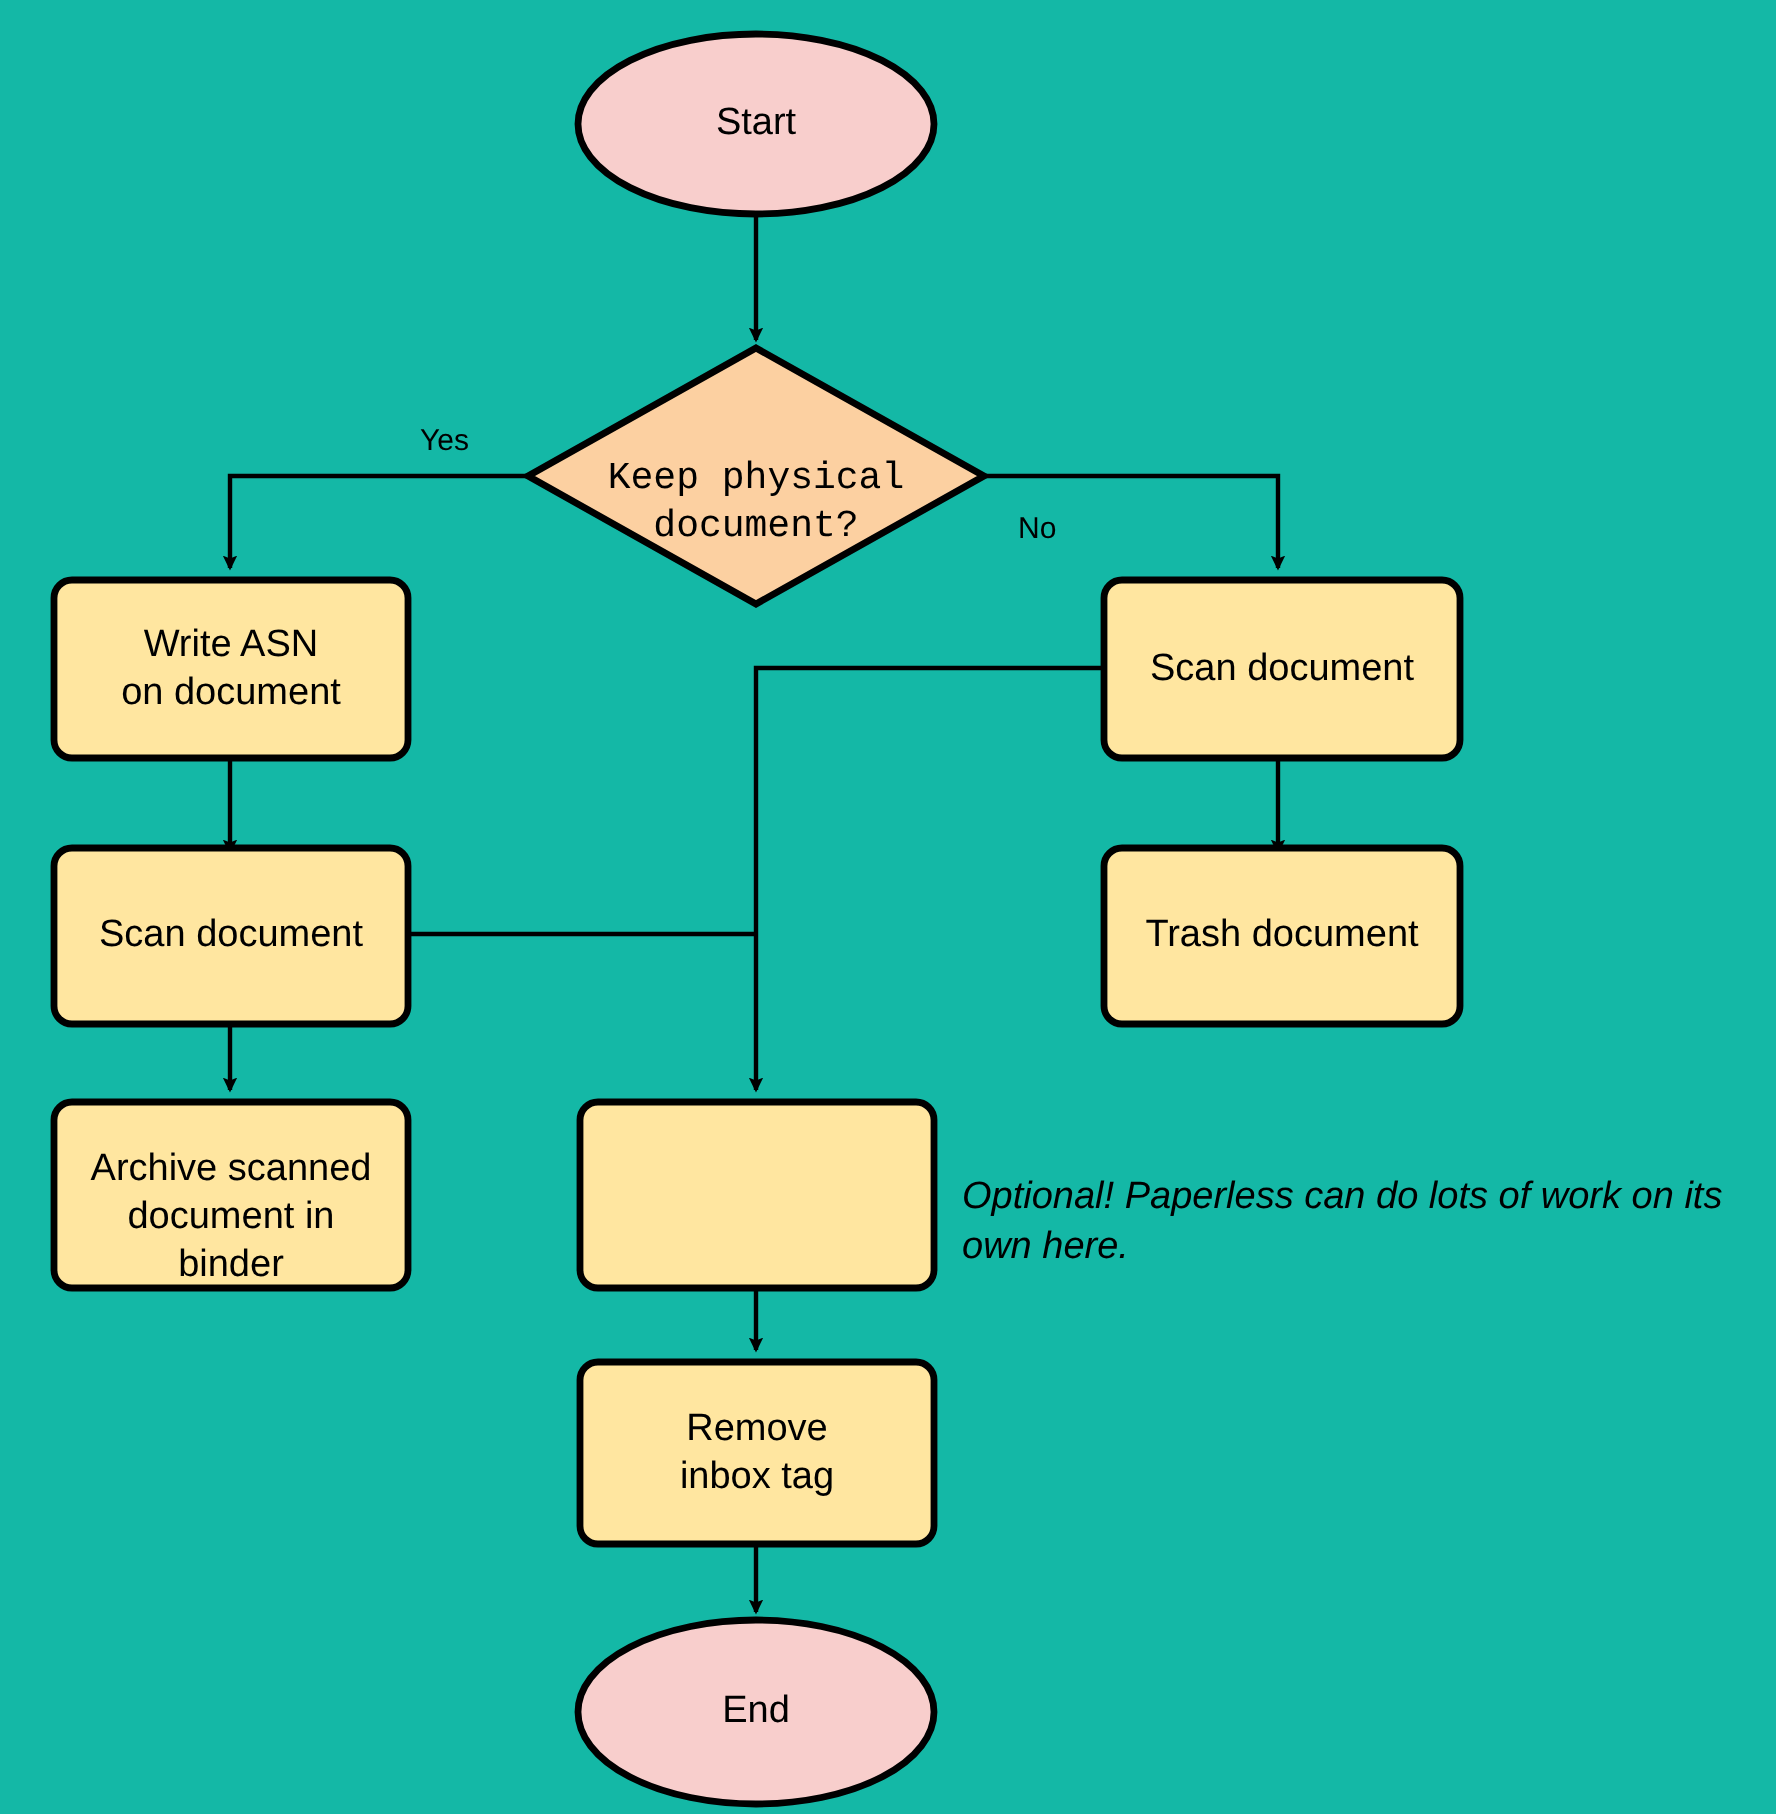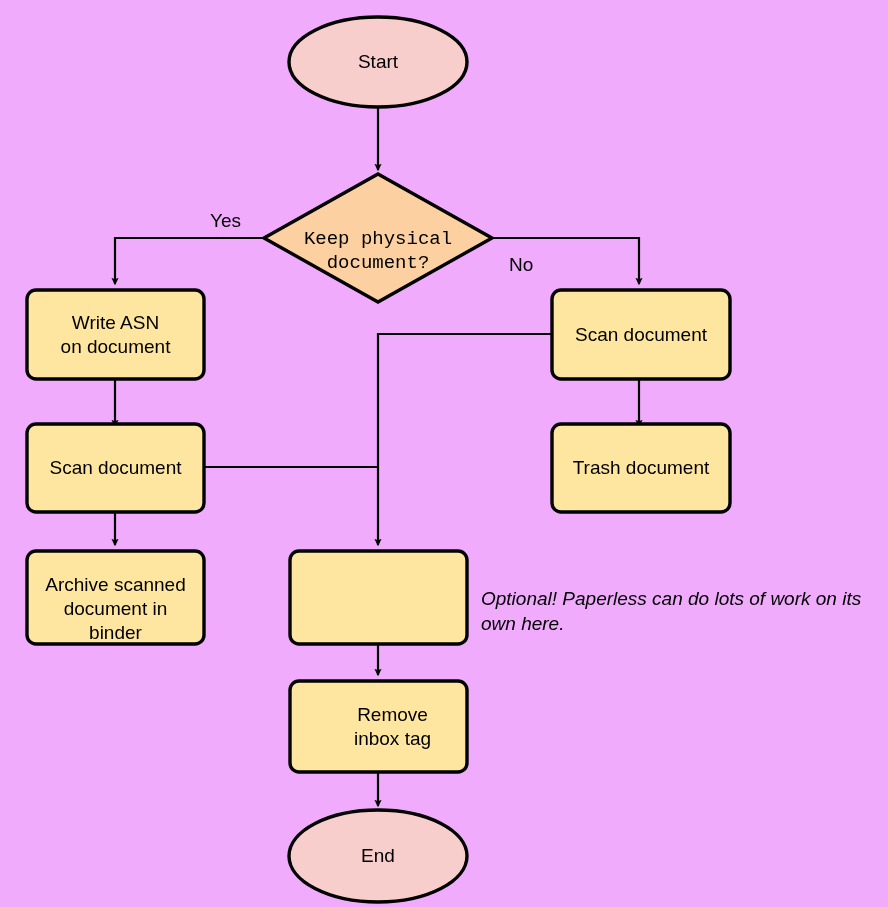--- a/index.html
+++ b/index.html
@@ -15,7 +15,7 @@
     position: relative;
     width: 888px;
     height: 907px;
-    background: #f0abfc;
+    background: #14b8a6;
     overflow: hidden;
   }
   #flow-svg {

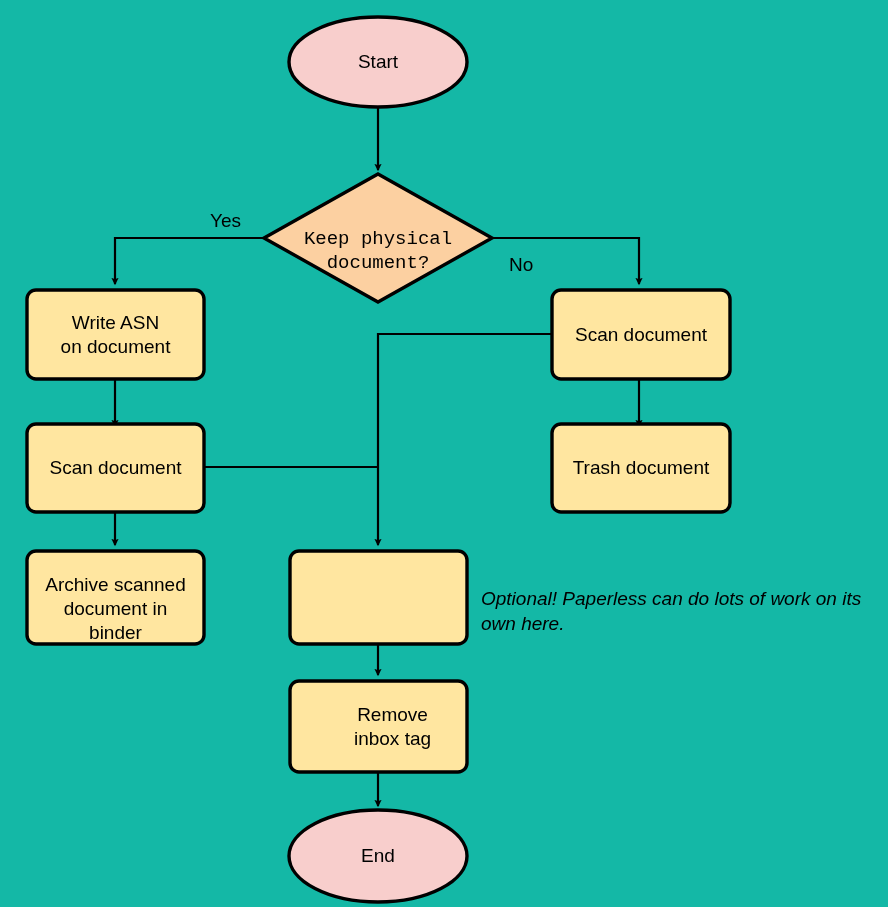--- a/index.html
+++ b/index.html
@@ -41,7 +41,7 @@
   .edge-label {
     position: absolute;
     font-family: "Liberation Sans", sans-serif;
-    font-size: 19px;
+    font-size: 15px;
     line-height: 22px;
     color: #000000;
     white-space: nowrap;

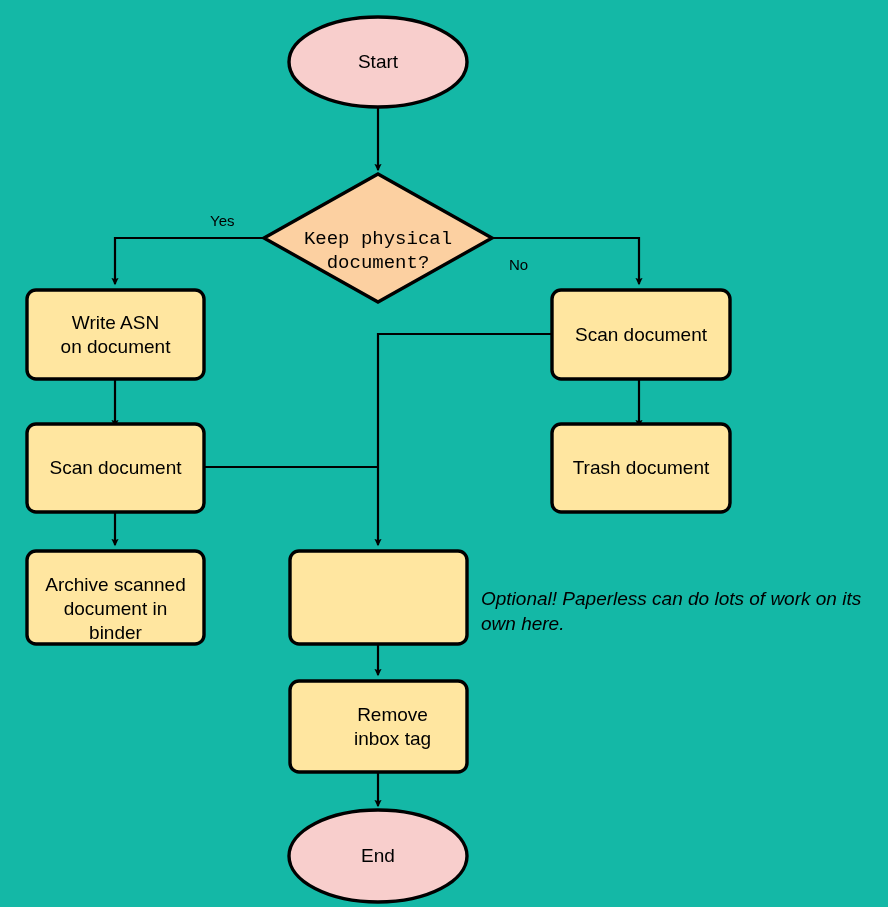--- a/index.html
+++ b/index.html
@@ -135,7 +135,7 @@
   <div class="node-label" style="left:552px; top:424px; width:178px; height:88px;">Trash document</div>
 
 
-  <div class="node-label" style="left:290px; top:681px; width:177px; height:91px;padding-left:14px;">Remove
+  <div class="node-label" style="left:290px; top:681px; width:177px; height:91px;">Remove
 inbox tag</div>
 
   <div class="node-label" style="left:289px; top:810px; width:178px; height:92px;">End</div>

